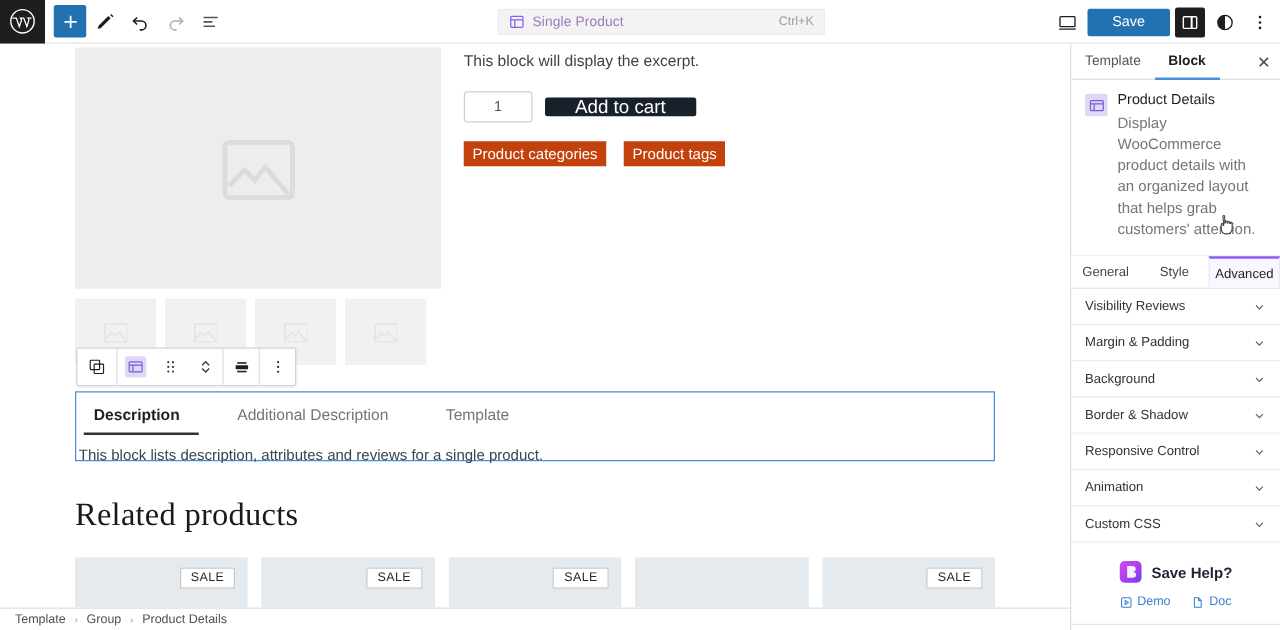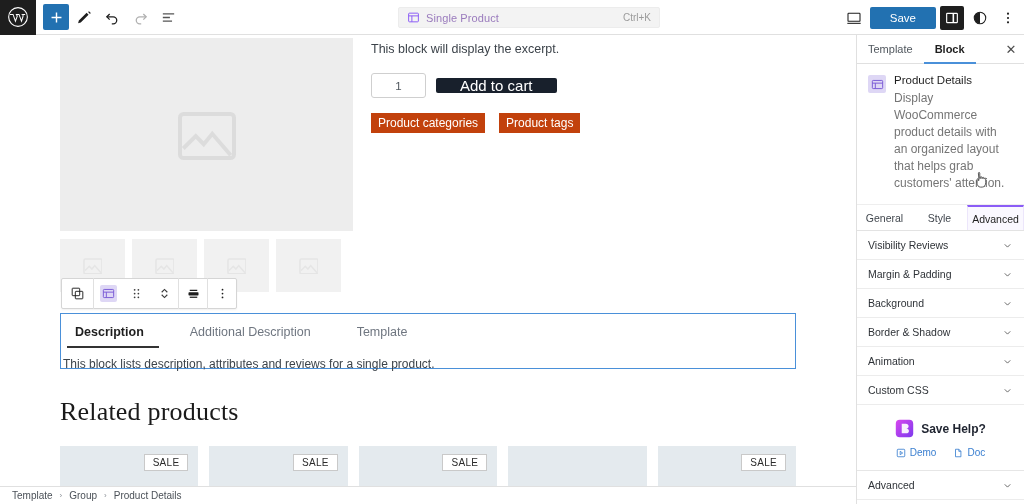--- a/index.html
+++ b/index.html
@@ -537,6 +537,14 @@
       </span>
     </div>
     <div class="acc-item">
+      <span class="acc-label">Responsive Control</span>
+      <span class="acc-chev">
+        <svg viewBox="0 0 24 24" fill="none" stroke="#5c5c5c" stroke-width="2">
+            <path d="M6 9.5l6 6 6-6"></path>
+          </svg>
+      </span>
+    </div>
+    <div class="acc-item">
       <span class="acc-label">Animation</span>
       <span class="acc-chev">
         <svg viewBox="0 0 24 24" fill="none" stroke="#5c5c5c" stroke-width="2">

